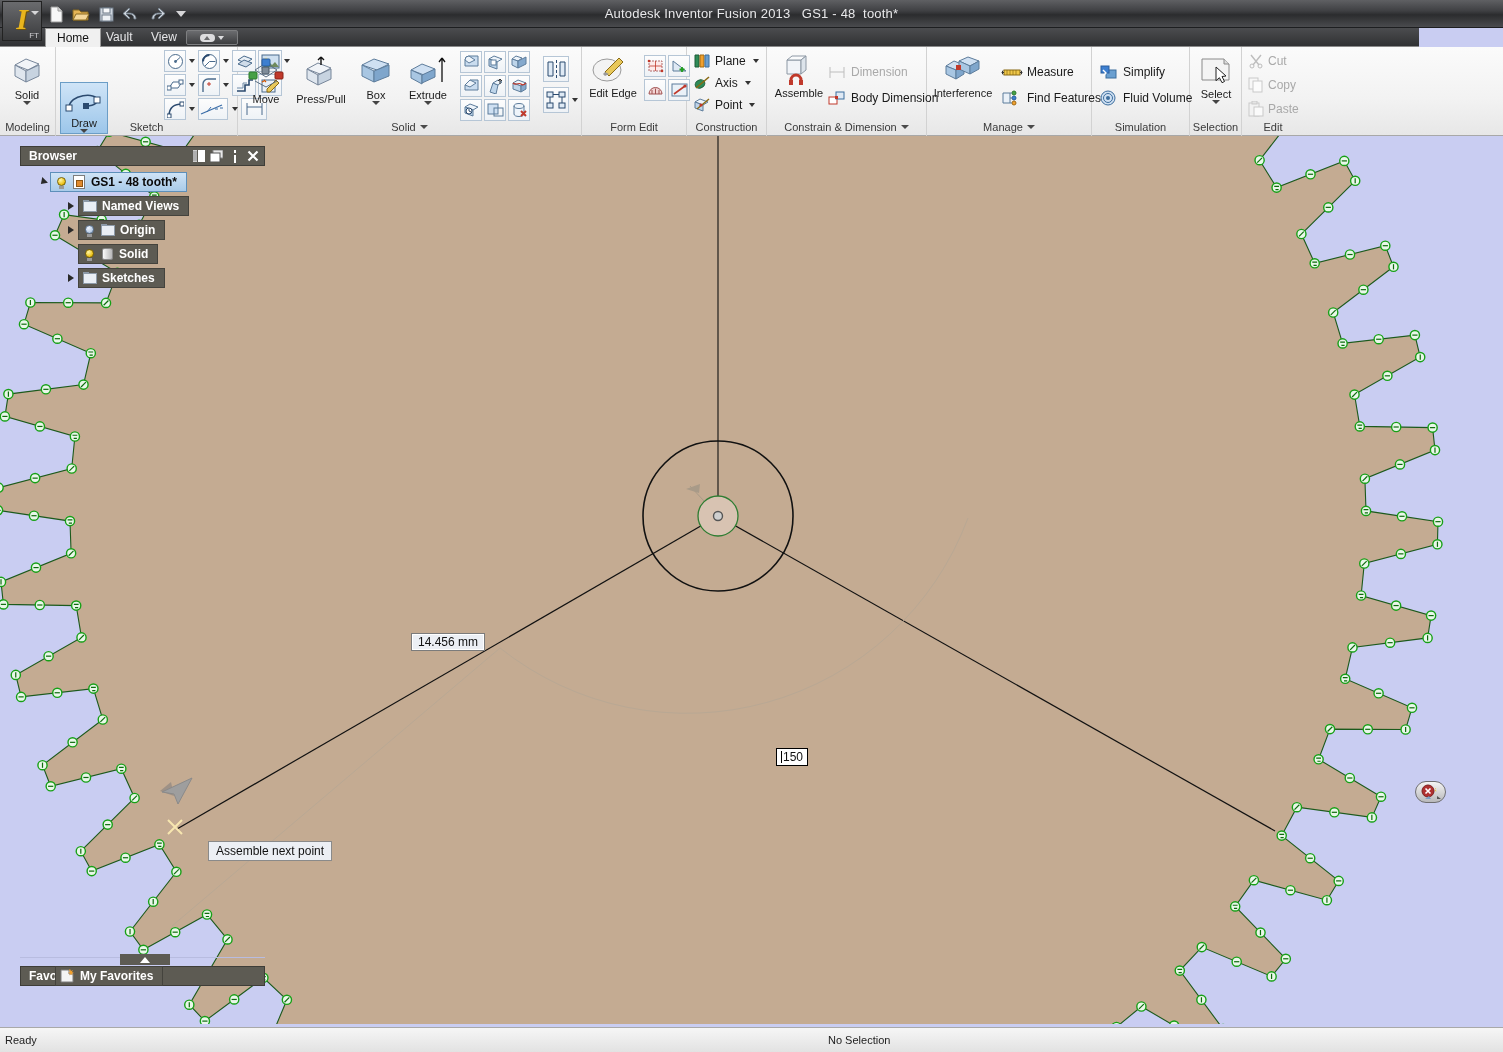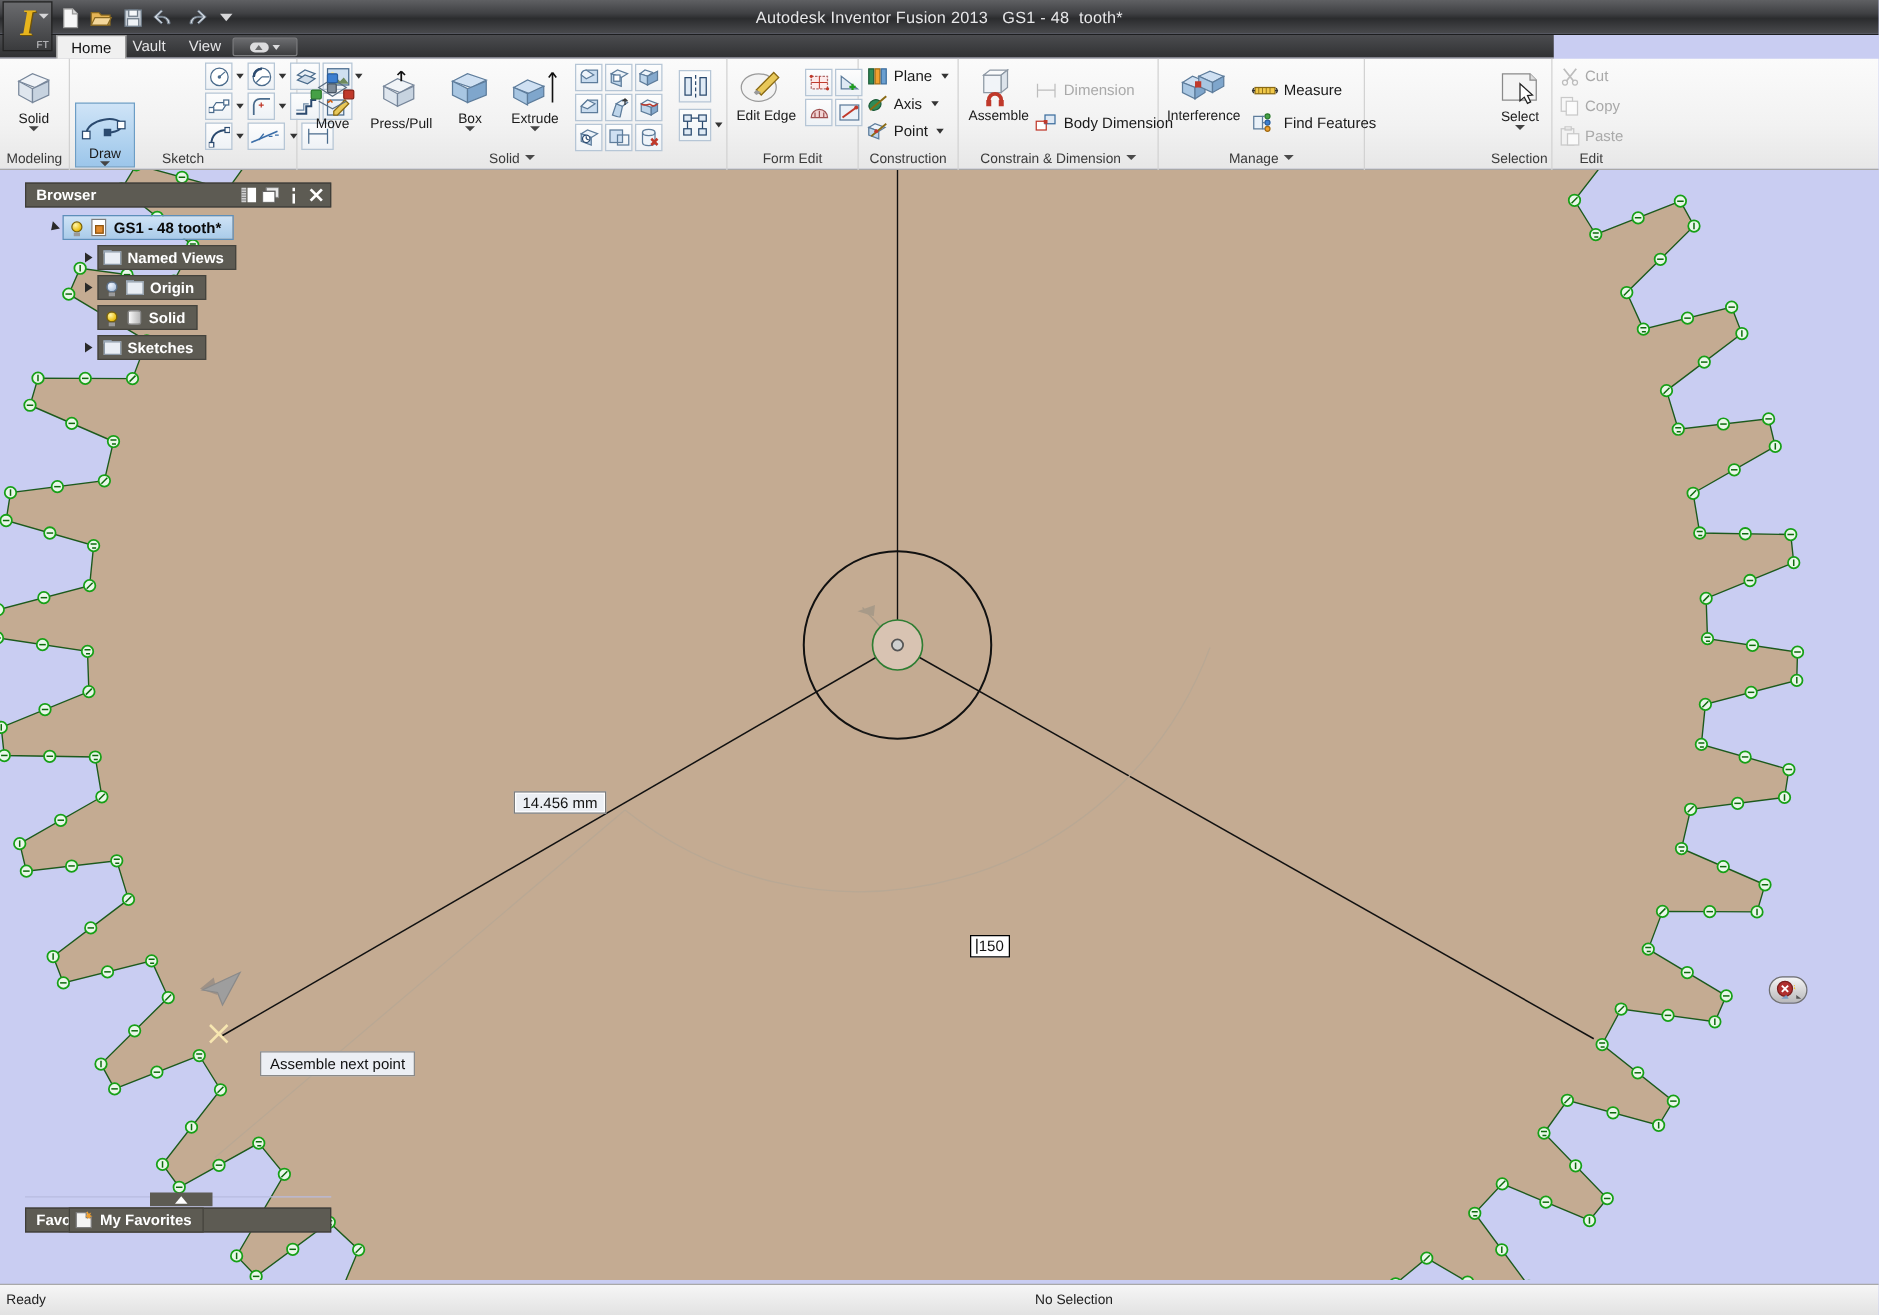--- a/index.html
+++ b/index.html
@@ -58,7 +58,7 @@
 
   
   #tabrow{
-    position:absolute; left:0; top:28px; width:1243px; height:19px;
+    position:absolute; left:0; top:28px; width:1419px; height:19px;
     background:linear-gradient(to bottom,#4b4c4f,#303133);
     border-bottom:1px solid #8a8a8a;
   }

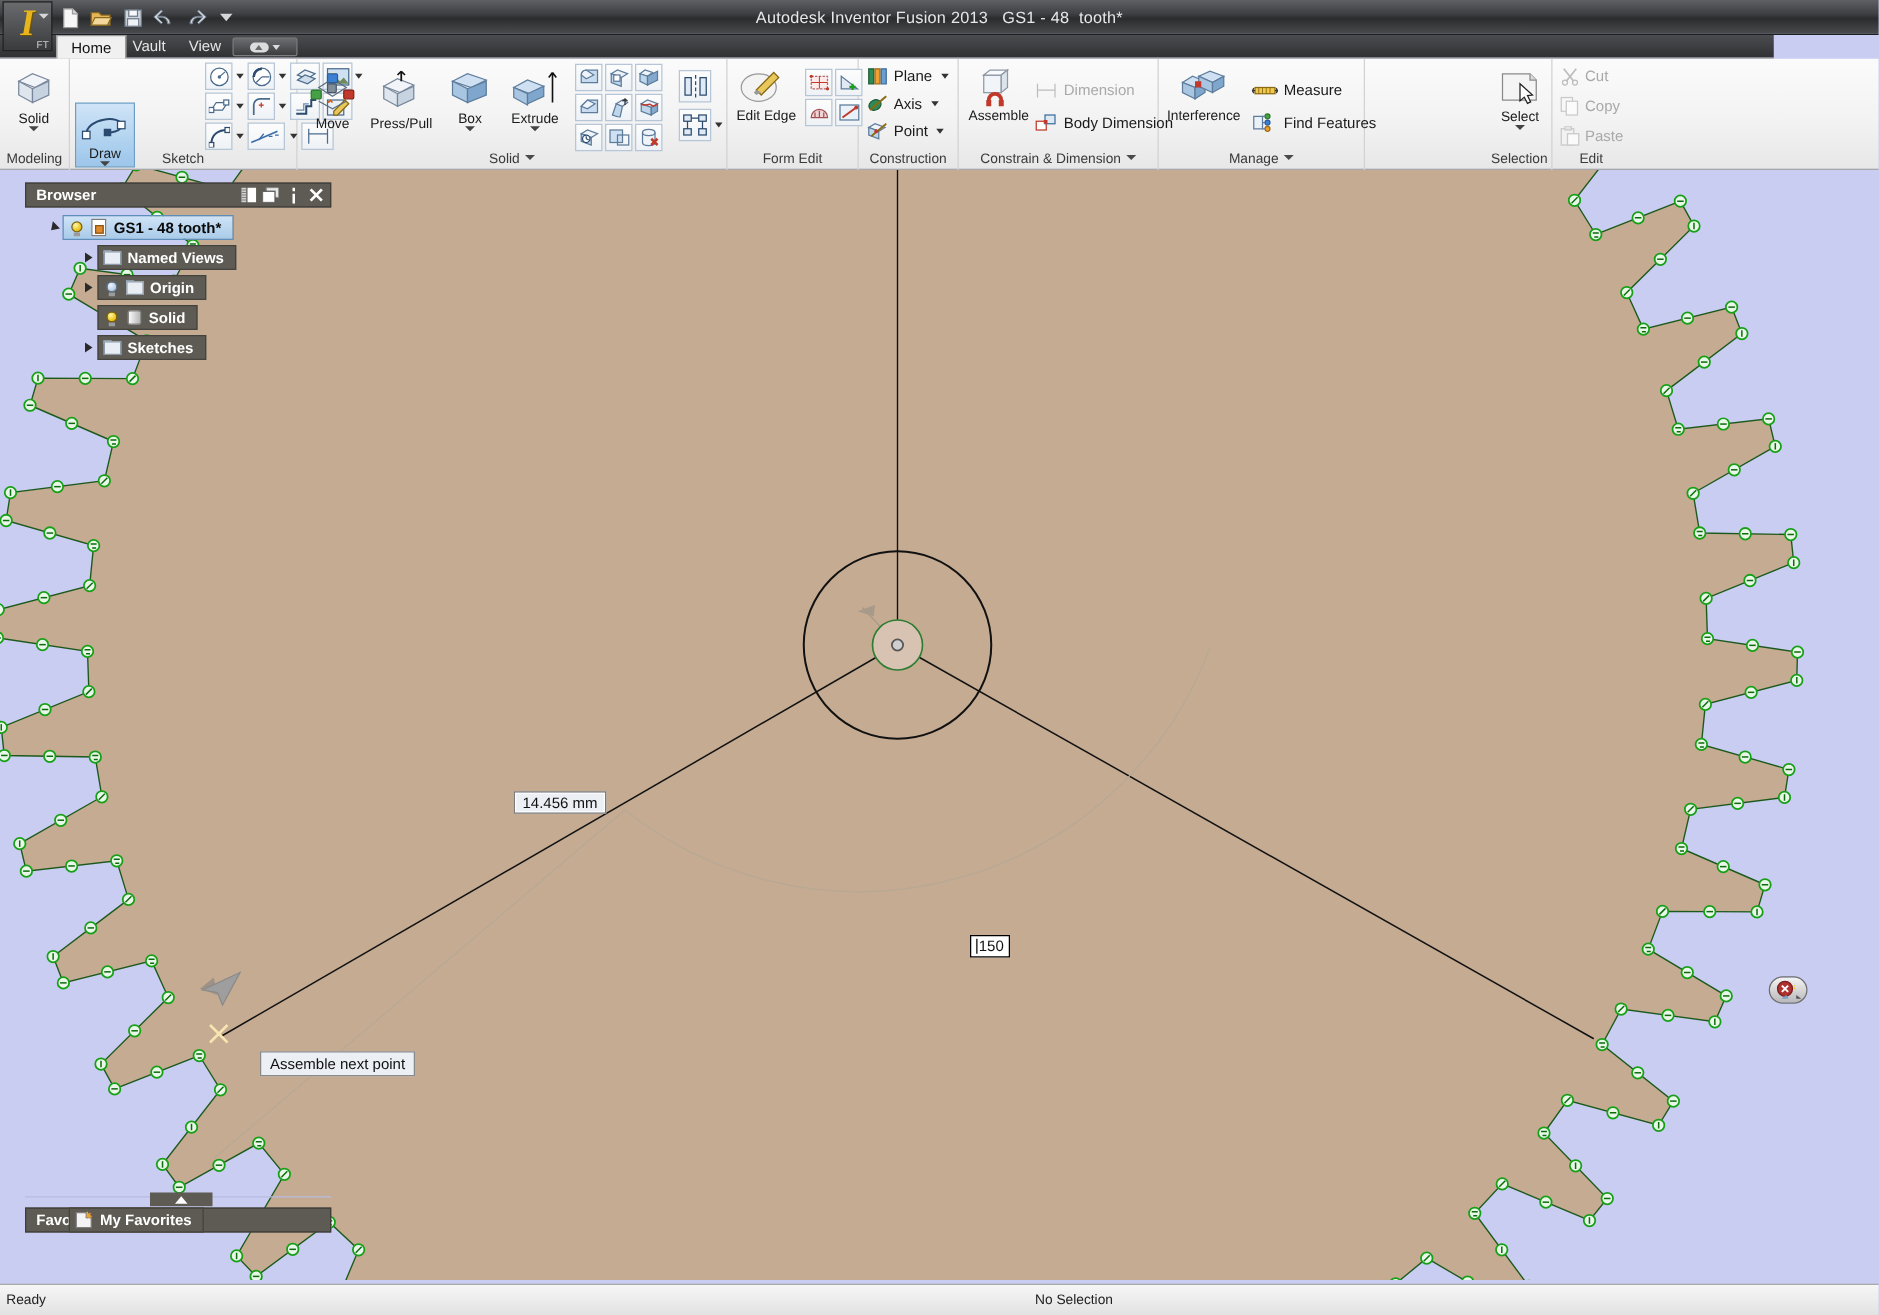--- a/index.html
+++ b/index.html
@@ -735,6 +735,27 @@
     </div>
   </div>
 
+  <div class="panel" style="left:1092px; width:98px;">
+    <div class="pbody">
+      <div class="trow" style="left:5px; top:14px;">
+        <svg width="20" height="16" viewBox="0 0 20 16">
+            <rect x="7" y="6" width="10" height="8" fill="#6a9fd0" stroke="#3d6e9e"></rect>
+            <rect x="2" y="2" width="8" height="7" fill="#3d7fd0" stroke="#2a5e9e"></rect>
+            <path d="M4 12l3-3-3-3" fill="none" stroke="#fff" stroke-width="1.4"></path>
+          </svg>
+        <span>Simplify</span>
+      </div>
+      <div class="trow" style="left:5px; top:40px;">
+        <svg width="20" height="16" viewBox="0 0 20 16">
+            <circle cx="9" cy="8" r="7" fill="#cfe0f2" stroke="#3d6e9e"></circle>
+            <circle cx="9" cy="8" r="4.5" fill="none" stroke="#3d6e9e"></circle>
+            <circle cx="9" cy="8" r="2" fill="#3d6e9e"></circle>
+          </svg>
+        <span>Fluid Volume</span>
+      </div>
+    </div>
+    <div class="plabel">Simulation</div>
+  </div>
 
   <div class="panel" style="left:1190px; width:52px;">
     <div class="pbody">

